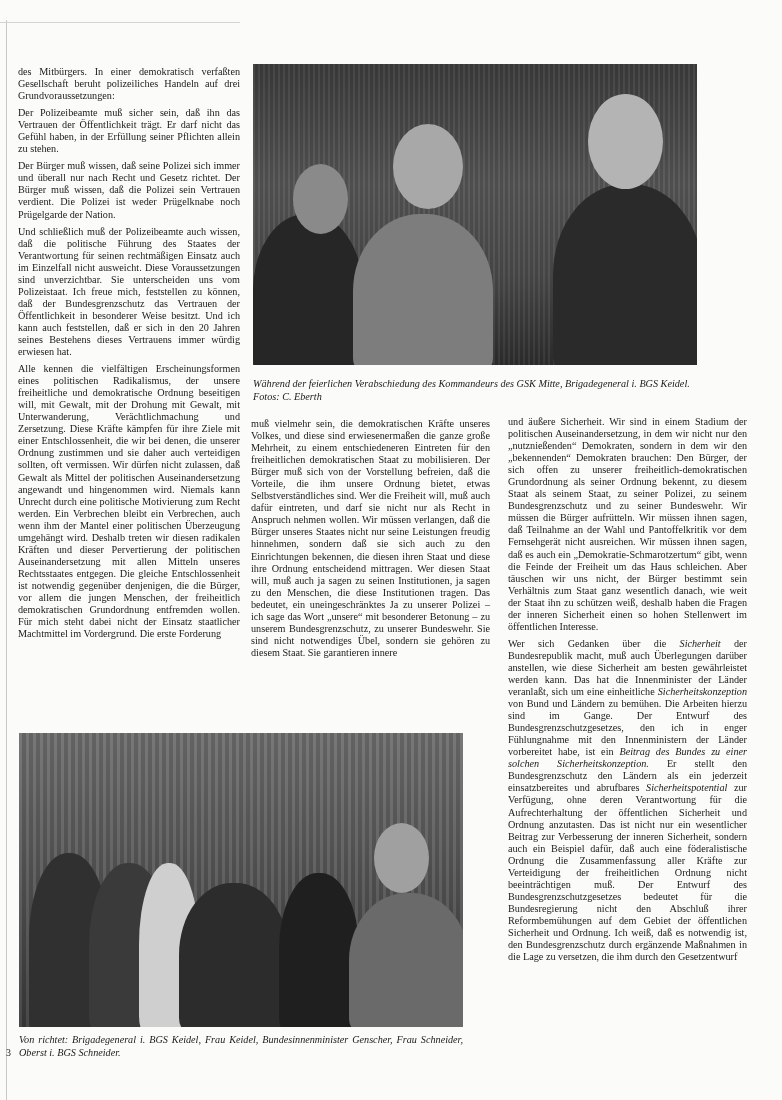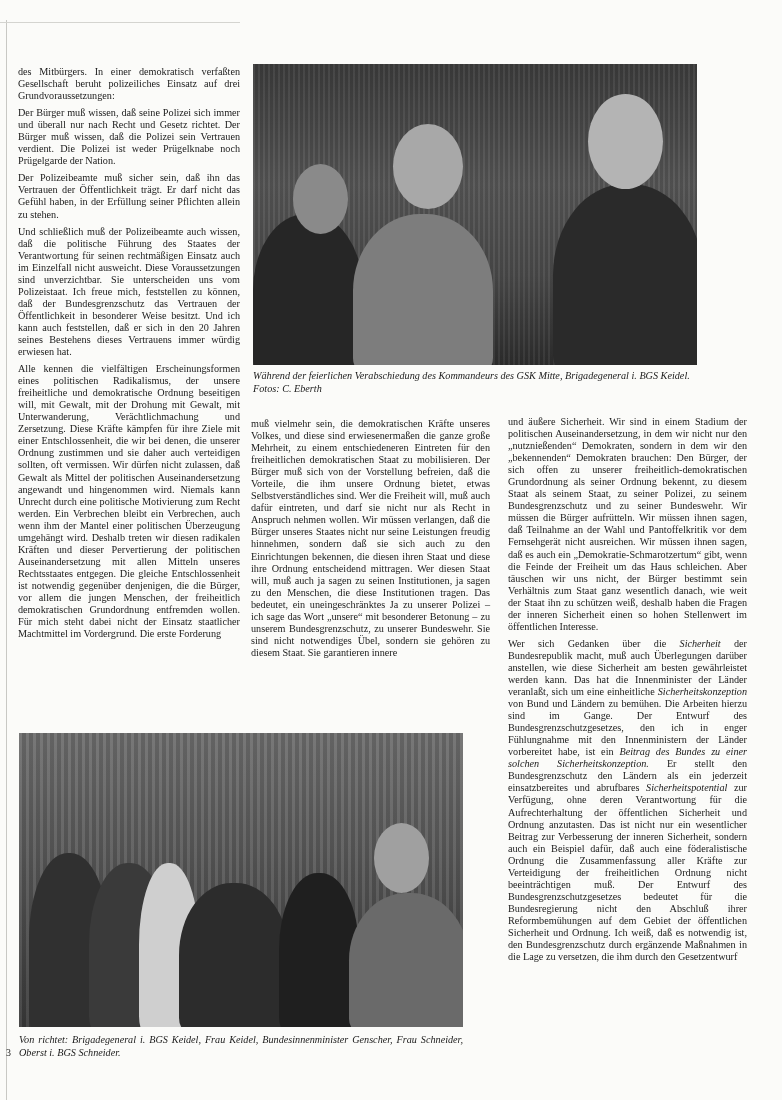--- a/index.html
+++ b/index.html
@@ -43,7 +43,7 @@
 <div class="edge-top"></div>
 
 <div class="col col1">
-  <p>des Mitbürgers. In einer demokratisch verfaßten Gesellschaft beruht polizeiliches Einsatz auf drei Grundvoraussetzungen:</p>
+  <p>des Mitbürgers. In einer demokratisch verfaßten Gesellschaft beruht polizeiliches Handeln auf drei Grundvoraussetzungen:</p>
   <p>Der Bürger muß wissen, daß seine Polizei sich immer und überall nur nach Recht und Gesetz richtet. Der Bürger muß wissen, daß die Polizei sein Vertrauen verdient. Die Polizei ist weder Prügelknabe noch Prügelgarde der Nation.</p>
   <p>Der Polizeibeamte muß sicher sein, daß ihn das Vertrauen der Öffentlichkeit trägt. Er darf nicht das Gefühl haben, in der Erfüllung seiner Pflichten allein zu stehen.</p>
   <p>Und schließlich muß der Polizeibeamte auch wissen, daß die politische Führung des Staates der Verantwortung für seinen rechtmäßigen Einsatz auch im Einzelfall nicht ausweicht. Diese Voraussetzungen sind unverzichtbar. Sie unterscheiden uns vom Polizeistaat. Ich freue mich, feststellen zu können, daß der Bundesgrenzschutz das Vertrauen der Öffentlichkeit in besonderer Weise besitzt. Und ich kann auch feststellen, daß er sich in den 20 Jahren seines Bestehens dieses Vertrauens immer würdig erwiesen hat.</p>

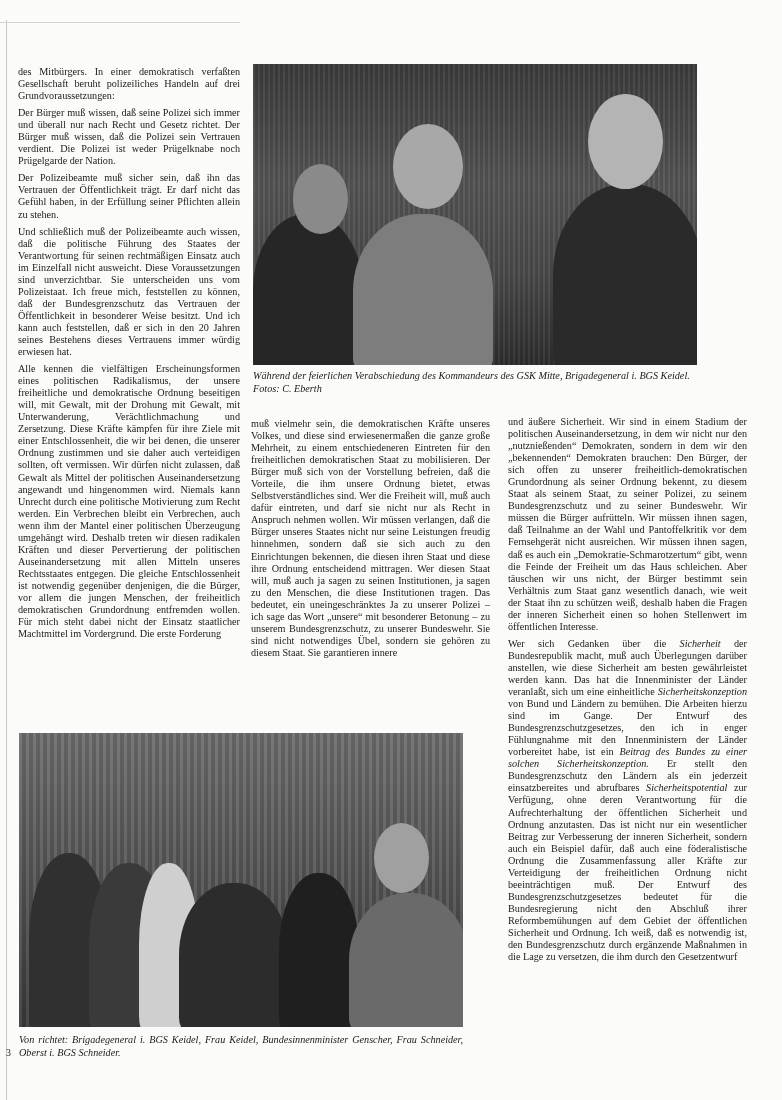--- a/index.html
+++ b/index.html
@@ -44,8 +44,8 @@
 
 <div class="col col1">
   <p>des Mitbürgers. In einer demokratisch verfaßten Gesellschaft beruht polizeiliches Handeln auf drei Grundvoraussetzungen:</p>
+  <p>Der Polizeibeamte muß sicher sein, daß ihn das Vertrauen der Öffentlichkeit trägt. Er darf nicht das Gefühl haben, in der Erfüllung seiner Pflichten allein zu stehen.</p>
   <p>Der Bürger muß wissen, daß seine Polizei sich immer und überall nur nach Recht und Gesetz richtet. Der Bürger muß wissen, daß die Polizei sein Vertrauen verdient. Die Polizei ist weder Prügelknabe noch Prügelgarde der Nation.</p>
-  <p>Der Polizeibeamte muß sicher sein, daß ihn das Vertrauen der Öffentlichkeit trägt. Er darf nicht das Gefühl haben, in der Erfüllung seiner Pflichten allein zu stehen.</p>
   <p>Und schließlich muß der Polizeibeamte auch wissen, daß die politische Führung des Staates der Verantwortung für seinen rechtmäßigen Einsatz auch im Einzelfall nicht ausweicht. Diese Voraussetzungen sind unverzichtbar. Sie unterscheiden uns vom Polizeistaat. Ich freue mich, feststellen zu können, daß der Bundesgrenzschutz das Vertrauen der Öffentlichkeit in besonderer Weise besitzt. Und ich kann auch feststellen, daß er sich in den 20 Jahren seines Bestehens dieses Vertrauens immer würdig erwiesen hat.</p>
   <p>Alle kennen die vielfältigen Erscheinungsformen eines politischen Radikalismus, der unsere freiheitliche und demokratische Ordnung beseitigen will, mit Gewalt, mit der Drohung mit Gewalt, mit Unterwanderung, Verächtlichmachung und Zersetzung. Diese Kräfte kämpfen für ihre Ziele mit einer Entschlossenheit, die wir bei denen, die unserer Ordnung zustimmen und sie daher auch verteidigen sollten, oft vermissen. Wir dürfen nicht zulassen, daß Gewalt als Mittel der politischen Auseinandersetzung angewandt und hingenommen wird. Niemals kann Unrecht durch eine politische Motivierung zum Recht werden. Ein Verbrechen bleibt ein Verbrechen, auch wenn ihm der Mantel einer politischen Überzeugung umgehängt wird. Deshalb treten wir diesen radikalen Kräften und dieser Pervertierung der politischen Auseinandersetzung mit allen Mitteln unseres Rechtsstaates entgegen. Die gleiche Entschlossenheit ist notwendig gegenüber denjenigen, die die Bürger, vor allem die jungen Menschen, der freiheitlich demokratischen Grundordnung entfremden wollen. Für mich steht dabei nicht der Einsatz staatlicher Machtmittel im Vordergrund. Die erste Forderung</p>
 </div>

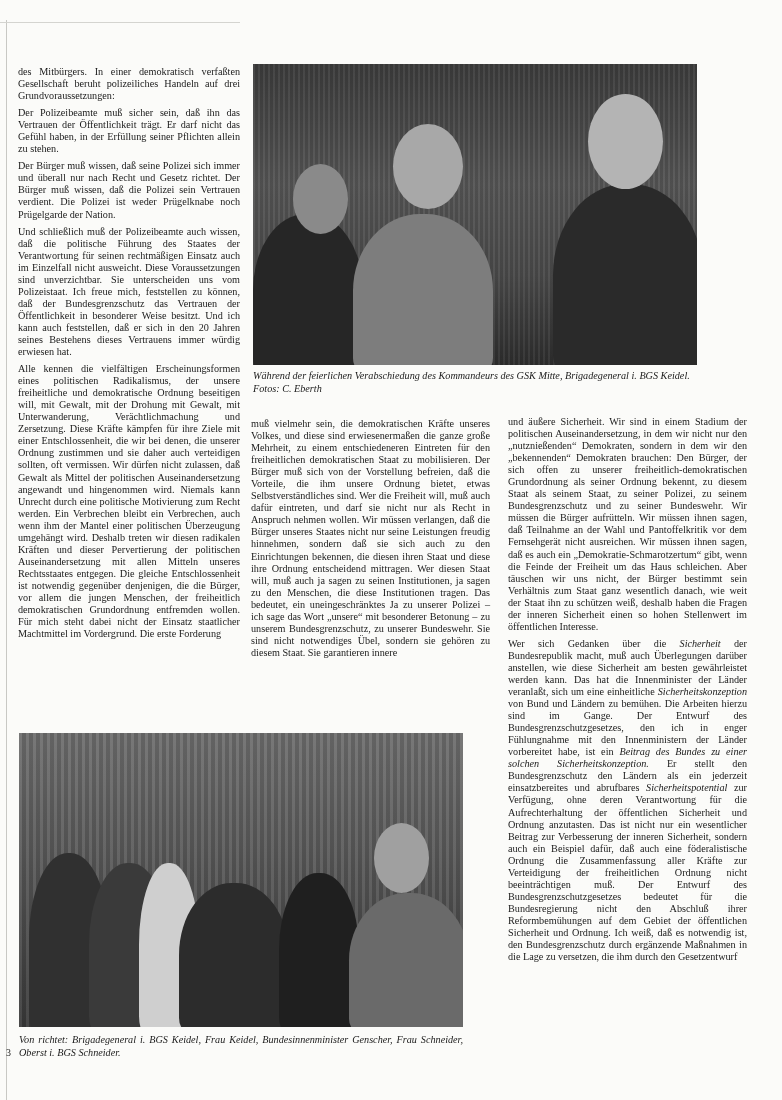--- a/index.html
+++ b/index.html
@@ -31,7 +31,7 @@
   .caption {
     position:absolute; font-style:italic; font-size:10.2px; line-height:12.5px;
   }
-  .cap1 { left:253px; top:370px; width:444px; }
+  .cap1 { left:253px; top:378px; width:444px; }
   .cap2 { left:19px; top:1034px; width:444px; text-align:justify; }
   .page-no { position:absolute; left:6px; top:1047px; font-size:10px; }
   em { font-style:italic;font-family:Liberation Serif, serif; }

